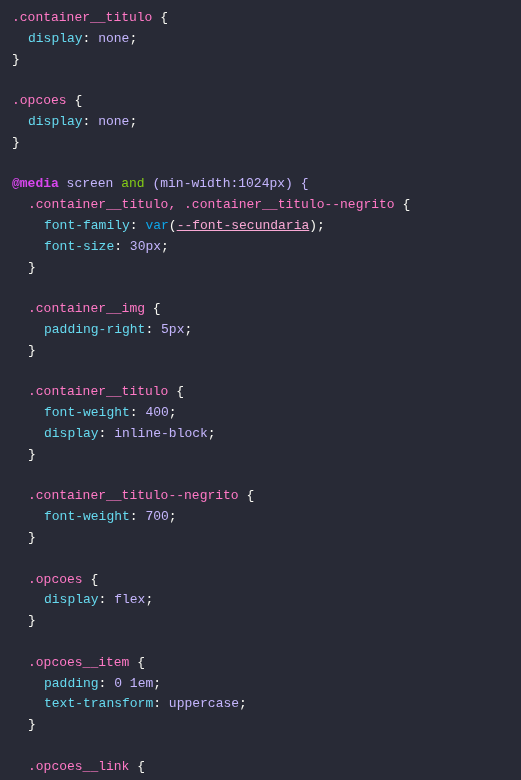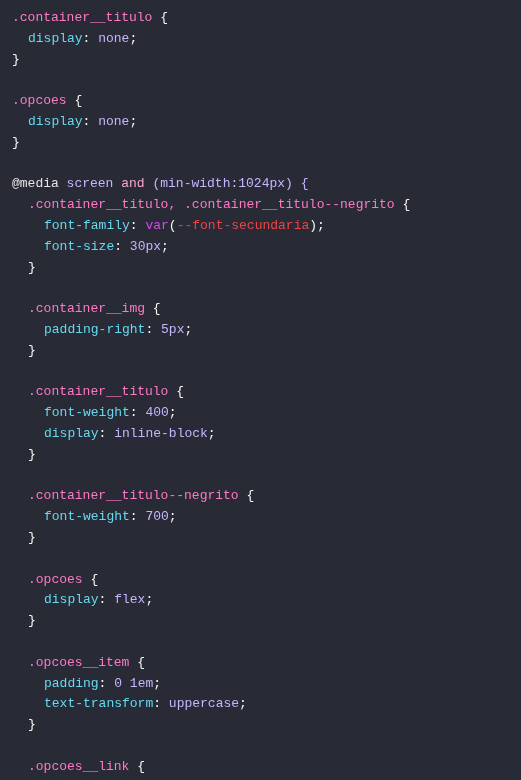--- a/index.html
+++ b/index.html
@@ -37,7 +37,7 @@
     .number { color: #c4b5fd; }
     .punct { color: #f8f8f2; }
     .keyword { color: #f9a8d4; }
-    .at-rule { color: #e5e5e5; }
+    .at-rule { color: #d946ef; font-weight: bold; }
     .var-func { color: #d946ef; }
     .var-name { color: #ef4444; }
   </style>

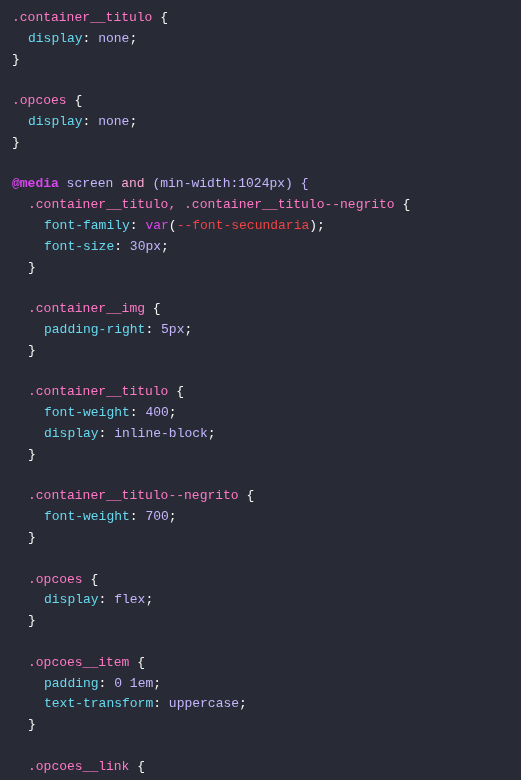--- a/index.html
+++ b/index.html
@@ -36,7 +36,7 @@
     .value { color: #c4b5fd; }
     .number { color: #c4b5fd; }
     .punct { color: #f8f8f2; }
-    .keyword { color: #f9a8d4; }
+    .keyword { color: #84cc16; }
     .at-rule { color: #d946ef; font-weight: bold; }
     .var-func { color: #d946ef; }
     .var-name { color: #ef4444; }

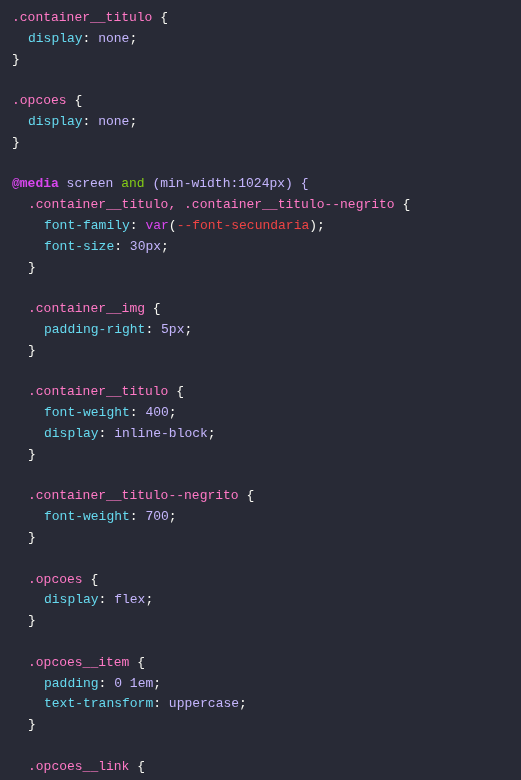--- a/index.html
+++ b/index.html
@@ -38,7 +38,7 @@
     .punct { color: #f8f8f2; }
     .keyword { color: #84cc16; }
     .at-rule { color: #d946ef; font-weight: bold; }
-    .var-func { color: #d946ef; }
+    .var-func { color: #0ea5e9; }
     .var-name { color: #ef4444; }
   </style>
 </head>

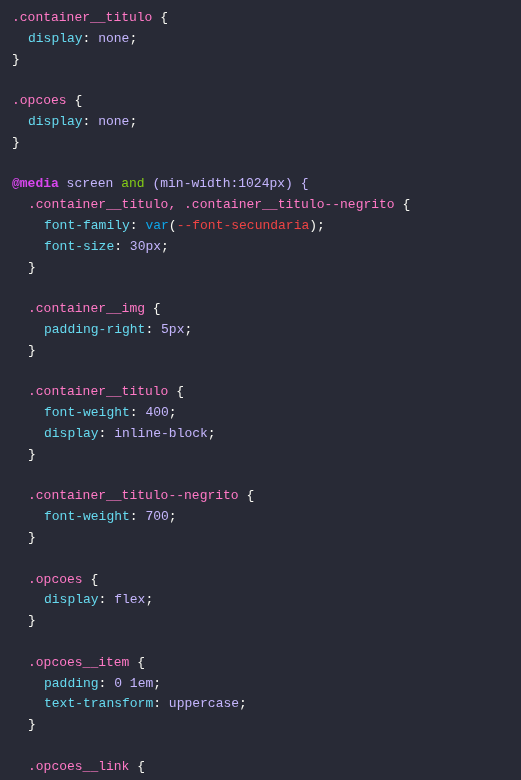--- a/index.html
+++ b/index.html
@@ -39,7 +39,7 @@
     .keyword { color: #84cc16; }
     .at-rule { color: #d946ef; font-weight: bold; }
     .var-func { color: #0ea5e9; }
-    .var-name { color: #ef4444; }
+    .var-name { color: #f9a8d4; text-decoration: underline; }
   </style>
 </head>
 <body>

